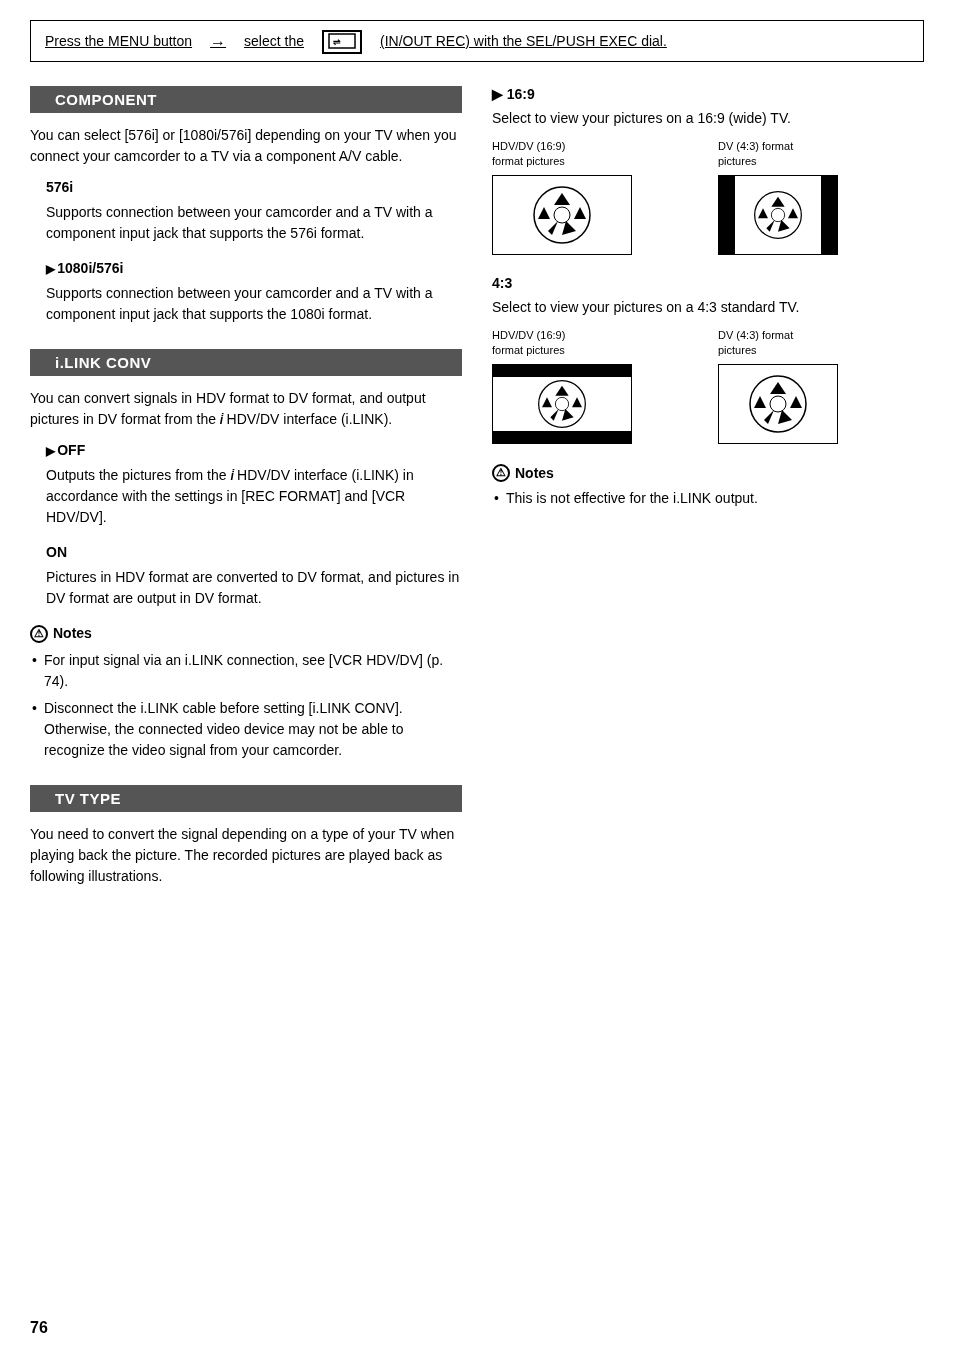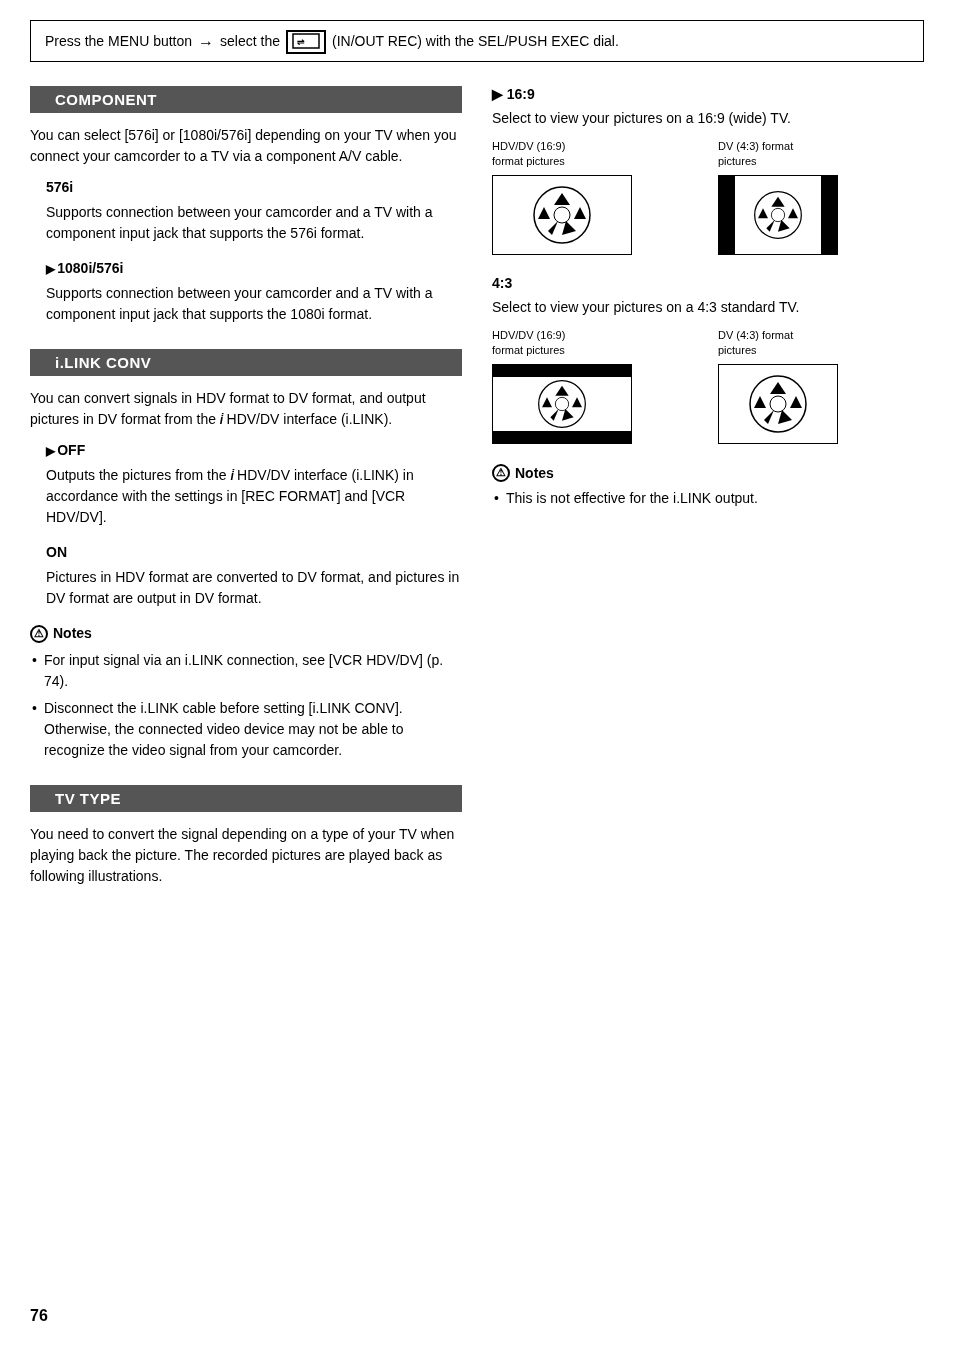--- a/index.html
+++ b/index.html
@@ -20,7 +20,8 @@
       font-size: 14px;
       display: flex;
       align-items: center;
-      gap: 6px;
+      gap: 18px;
+      text-decoration: underline;
     }
 
     .arrow-icon {

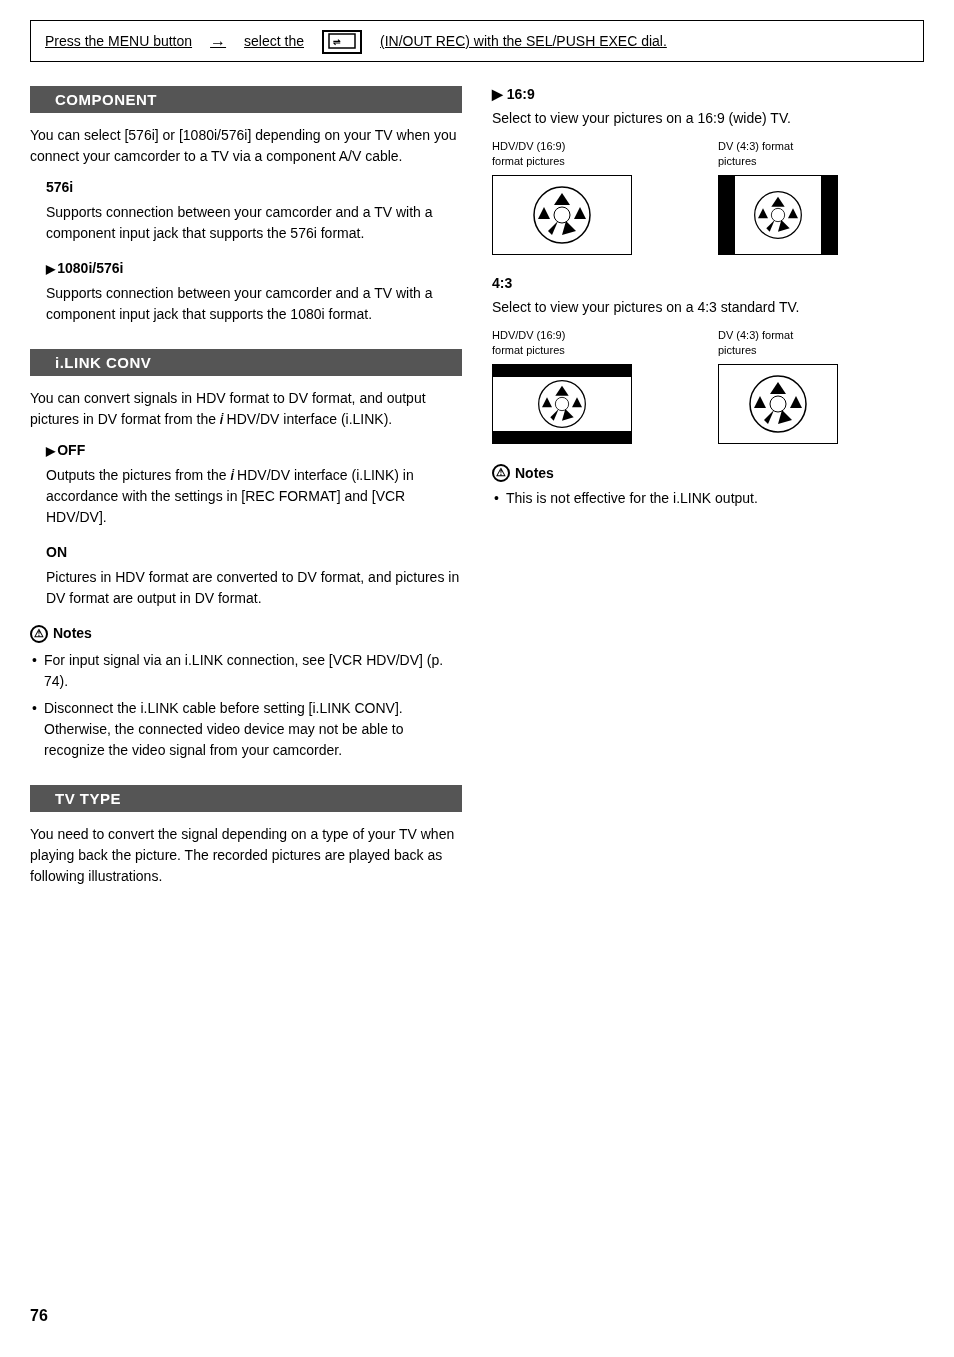--- a/index.html
+++ b/index.html
@@ -246,7 +246,7 @@
       font-weight: bold;
       font-size: 16px;
       position: absolute;
-      bottom: 32px;
+      bottom: 20px;
       left: 30px;
     }
 

